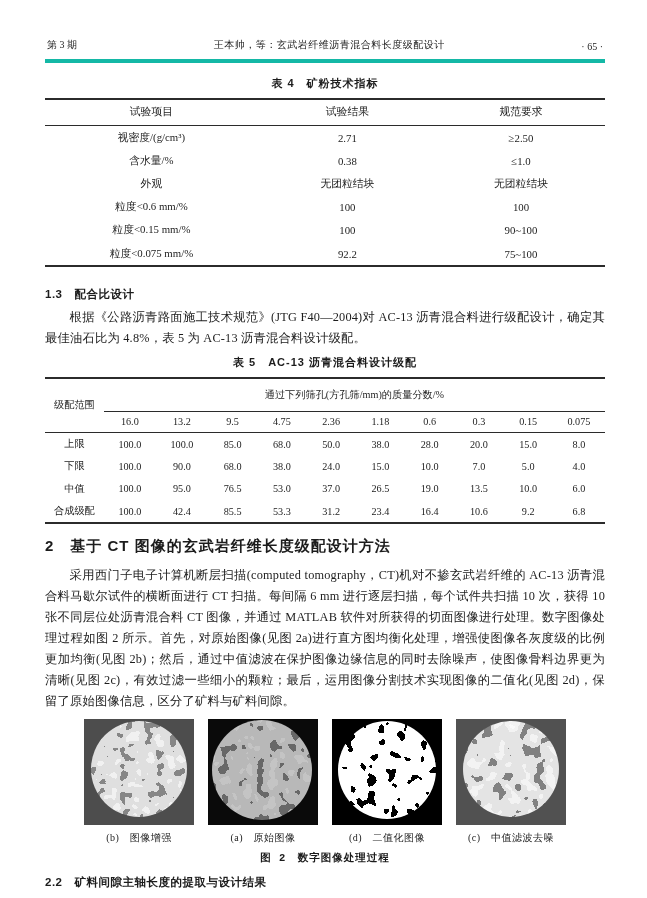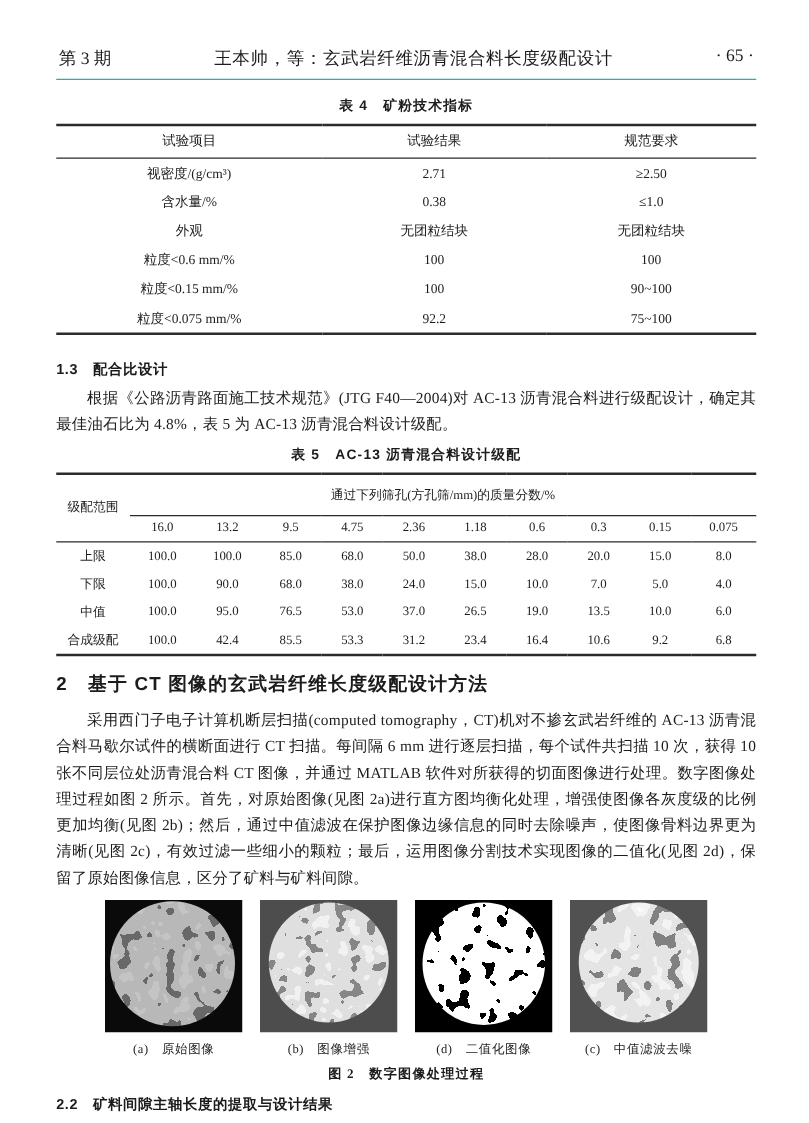--- a/index.html
+++ b/index.html
@@ -11,8 +11,8 @@
 
   
   .runhead{
-    display:flex;justify-content:space-between;
-    font-size:14px;padding:0 2px 7px 2px;border-bottom:1px solid #14b8a6;
+    display:flex;justify-content:space-between;align-items:flex-end;
+    font-size:10px;padding:0 2px 7px 2px;border-bottom:4px solid #14b8a6;
   }
   .runhead .mid{letter-spacing:.5px;}
 

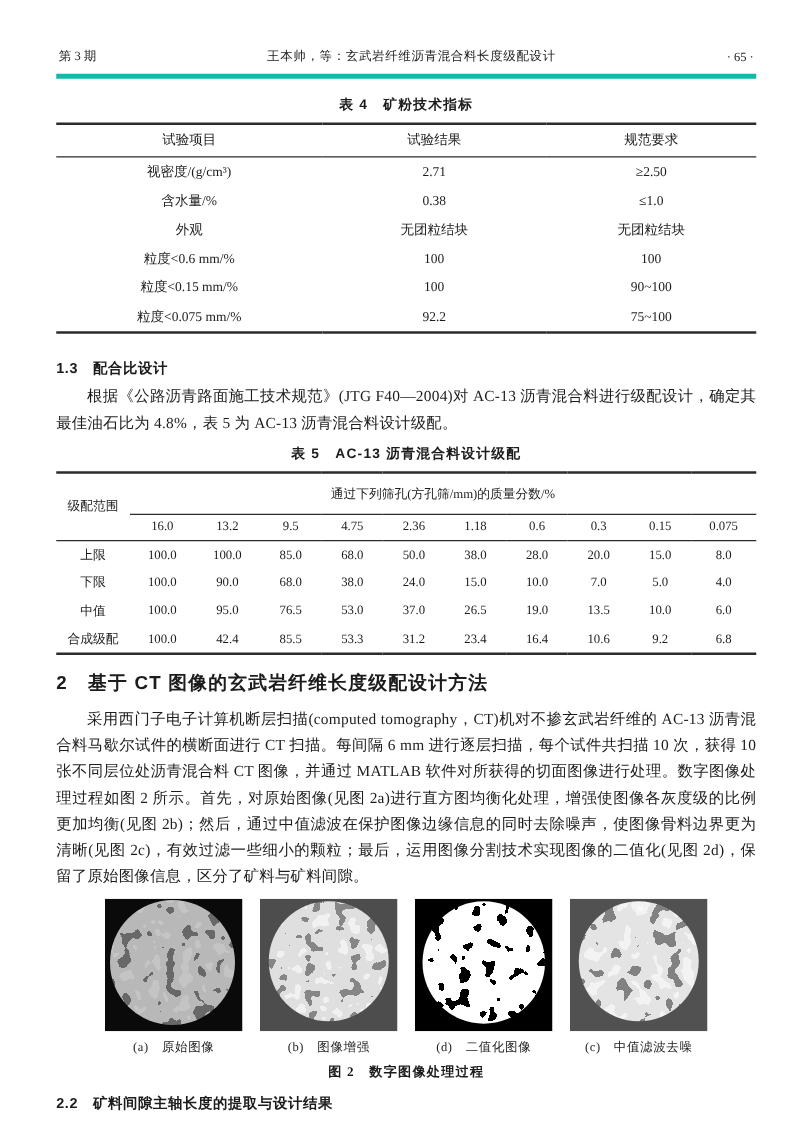--- a/index.html
+++ b/index.html
@@ -210,6 +210,31 @@
   <p class="body-par">采用西门子电子计算机断层扫描(computed tomography，CT)机对不掺玄武岩纤维的 AC-13 沥青混合料马歇尔试件的横断面进行 CT 扫描。每间隔 6 mm 进行逐层扫描，每个试件共扫描 10 次，获得 10 张不同层位处沥青混合料 CT 图像，并通过 MATLAB 软件对所获得的切面图像进行处理。数字图像处理过程如图 2 所示。首先，对原始图像(见图 2a)进行直方图均衡化处理，增强使图像各灰度级的比例更加均衡(见图 2b)；然后，通过中值滤波在保护图像边缘信息的同时去除噪声，使图像骨料边界更为清晰(见图 2c)，有效过滤一些细小的颗粒；最后，运用图像分割技术实现图像的二值化(见图 2d)，保留了原始图像信息，区分了矿料与矿料间隙。</p>
 
   <div class="fig-row">
+
+    <div class="panel">
+      <svg width="110" height="106" viewBox="0 0 110 106">
+        <defs>
+          <clipPath id="clip-b">
+              <circle cx="55" cy="50" r="48"></circle>
+            </clipPath>
+          <filter id="tex-b" x="-5%" y="-5%" width="110%" height="110%">
+            <feTurbulence type="fractalNoise" baseFrequency="0.085" numOctaves="2" seed="13"></feTurbulence>
+            <feColorMatrix type="saturate" values="0"></feColorMatrix>
+            <feComponentTransfer>
+              <feFuncR type="discrete" tableValues="0.16 0.24 0.74 0.88 0.95"></feFuncR>
+              <feFuncG type="discrete" tableValues="0.16 0.24 0.74 0.88 0.95"></feFuncG>
+              <feFuncB type="discrete" tableValues="0.16 0.24 0.74 0.88 0.95"></feFuncB>
+              <feFuncA type="linear" slope="0" intercept="1"></feFuncA>
+            </feComponentTransfer>
+          </filter>
+        </defs>
+        <rect width="110" height="106" fill="#4d4d4d"></rect>
+        <g clip-path="url(#clip-b)">
+            <rect width="110" height="106" filter="url(#tex-b)"></rect>
+          </g>
+      </svg>
+      <div class="panel-label">(b)　图像增强</div>
+    </div>
 
     <div class="panel">
       <svg width="110" height="106" viewBox="0 0 110 106">
@@ -239,31 +264,6 @@
     <div class="panel">
       <svg width="110" height="106" viewBox="0 0 110 106">
         <defs>
-          <clipPath id="clip-b">
-              <circle cx="55" cy="50" r="48"></circle>
-            </clipPath>
-          <filter id="tex-b" x="-5%" y="-5%" width="110%" height="110%">
-            <feTurbulence type="fractalNoise" baseFrequency="0.085" numOctaves="2" seed="13"></feTurbulence>
-            <feColorMatrix type="saturate" values="0"></feColorMatrix>
-            <feComponentTransfer>
-              <feFuncR type="discrete" tableValues="0.16 0.24 0.74 0.88 0.95"></feFuncR>
-              <feFuncG type="discrete" tableValues="0.16 0.24 0.74 0.88 0.95"></feFuncG>
-              <feFuncB type="discrete" tableValues="0.16 0.24 0.74 0.88 0.95"></feFuncB>
-              <feFuncA type="linear" slope="0" intercept="1"></feFuncA>
-            </feComponentTransfer>
-          </filter>
-        </defs>
-        <rect width="110" height="106" fill="#4d4d4d"></rect>
-        <g clip-path="url(#clip-b)">
-            <rect width="110" height="106" filter="url(#tex-b)"></rect>
-          </g>
-      </svg>
-      <div class="panel-label">(b)　图像增强</div>
-    </div>
-
-    <div class="panel">
-      <svg width="110" height="106" viewBox="0 0 110 106">
-        <defs>
           <clipPath id="clip-d">
               <circle cx="55" cy="51" r="49"></circle>
             </clipPath>

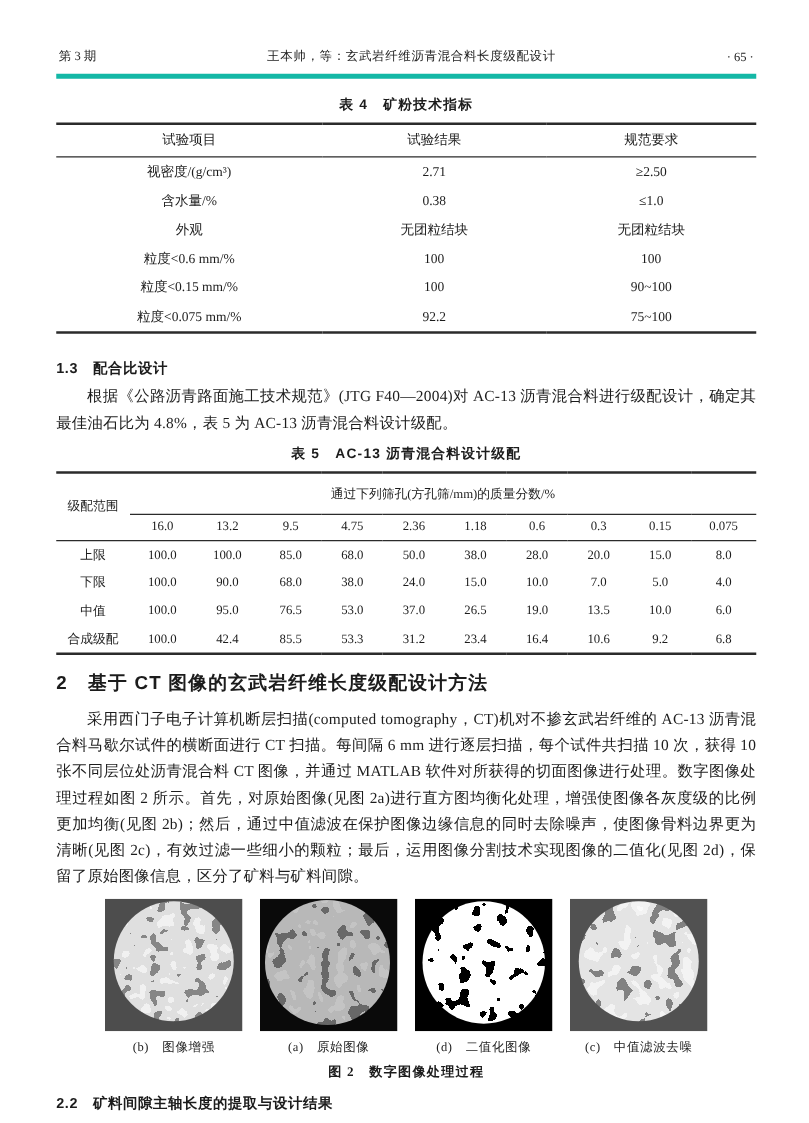--- a/index.html
+++ b/index.html
@@ -55,7 +55,7 @@
     text-align:center;font-size:10px;margin-top:6px;letter-spacing:.5px;white-space:nowrap;
   }
   .fig-caption{
-    text-align:center;font-family:Liberation Serif, serif;
+    text-align:center;font-family:Liberation Mono, monospace;
     font-weight:bold;font-size:10.5px;margin:6px 0 8px 0;letter-spacing:1px;
   }
 </style>

